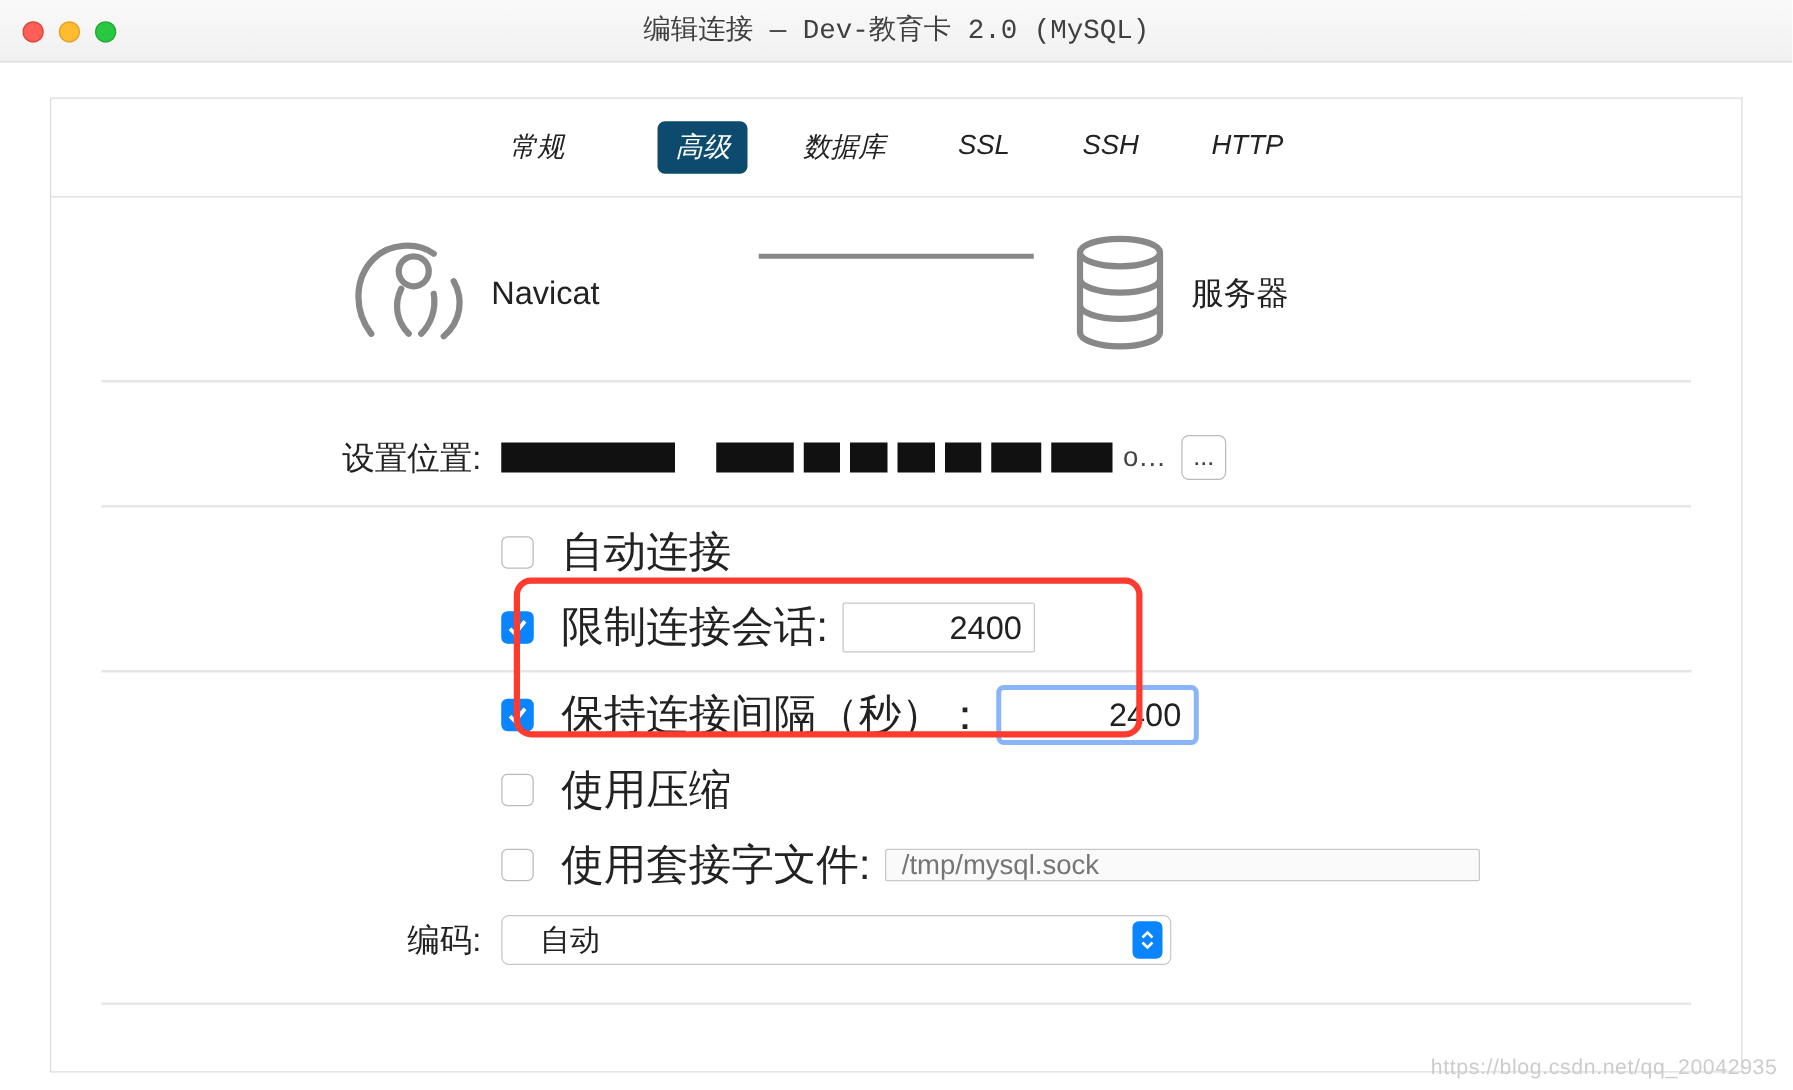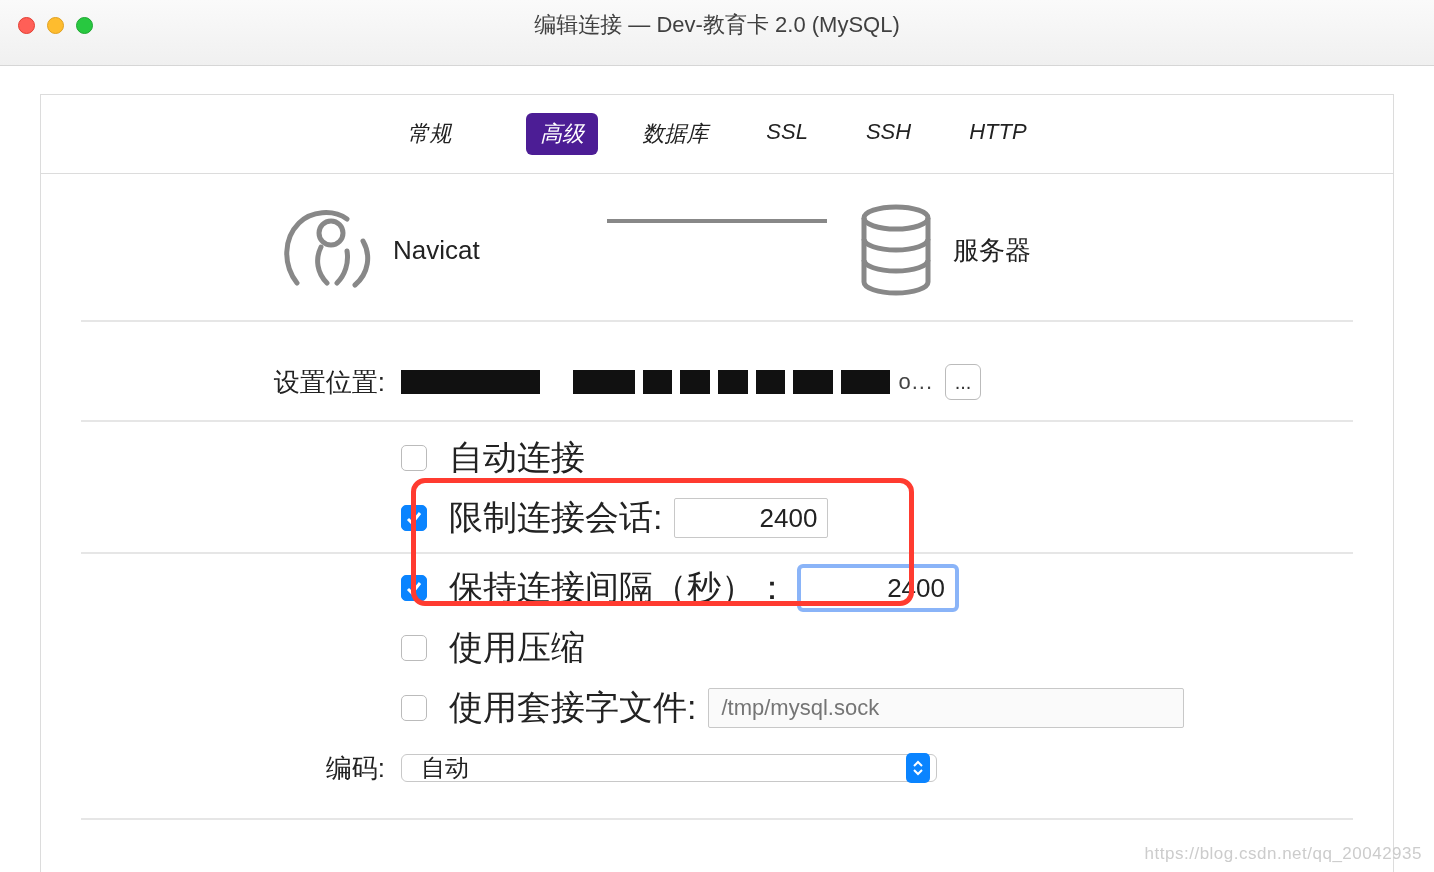--- a/index.html
+++ b/index.html
@@ -5,7 +5,7 @@
   * { box-sizing: border-box; }
   html, body { margin:0; padding:0; width:1434px; height:872px; font-family:-apple-system,"Helvetica Neue",Arial,sans-serif; background:#fff; }
   
-  .titlebar { position:relative; height:66px; border-bottom:1px solid #d6d6d6; background:linear-gradient(#fafafa,#f0f0f0); }
+  .titlebar { position:relative; height:50px; border-bottom:1px solid #d6d6d6; background:linear-gradient(#fafafa,#f0f0f0);font-family:Liberation Mono, monospace; }
   .traffic { position:absolute; left:18px; top:17px; display:flex; gap:12px; }
   .tl { width:17px; height:17px; border-radius:50%; }
   .tl.red { background:#ff5f57; border:1px solid #e33e32; }

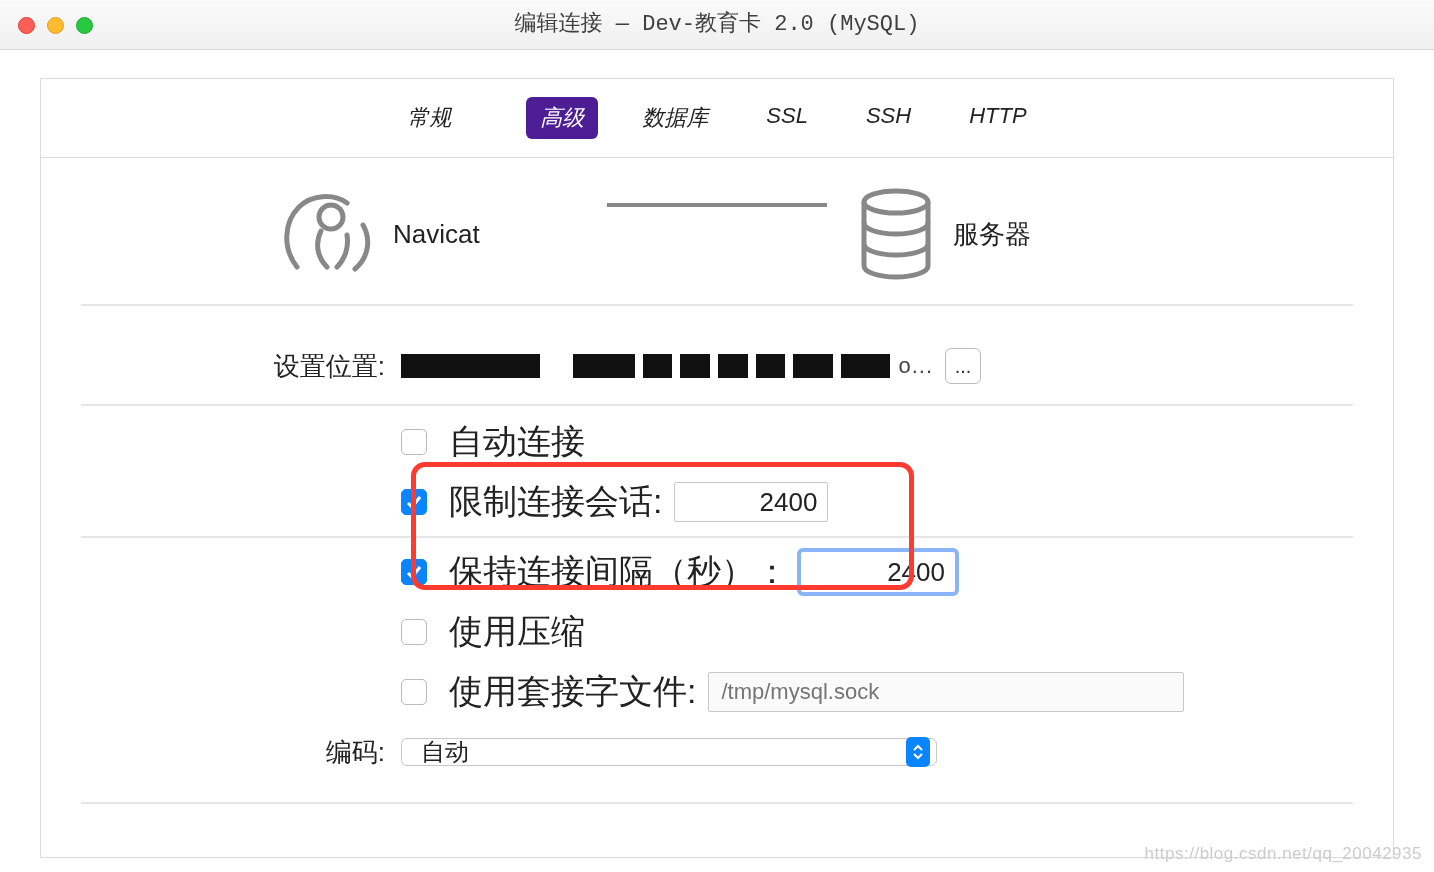--- a/index.html
+++ b/index.html
@@ -17,7 +17,7 @@
   
   .tabs { display:flex; justify-content:center; gap:30px; padding:18px 0; border-bottom:1px solid #dcdcdc; }
   .tab { font-size:22px; color:#222; padding:6px 14px; border-radius:6px; cursor:pointer;font-style:italic; }
-  .tab.active { background:#4c1d95; color:#fff;margin-left:31px; }
+  .tab.active { background:#0c4a6e; color:#fff;margin-left:31px; }
   
   .iconrow { display:flex; justify-content:center; align-items:center; gap:30px; padding:30px 0 24px 0; }
   .iconcol { display:flex; align-items:center; gap:18px; width:300px; }

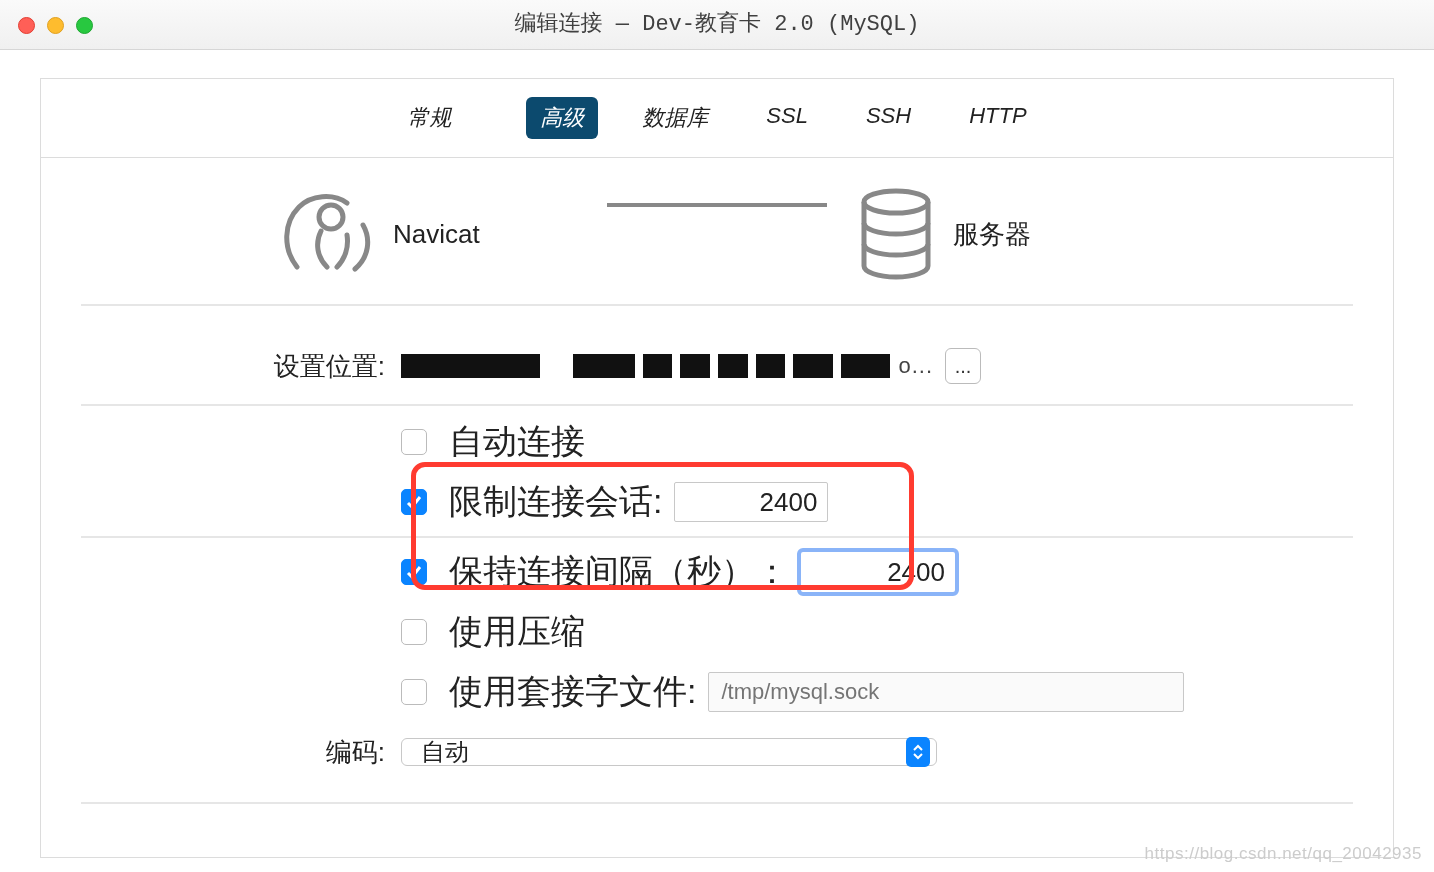--- a/index.html
+++ b/index.html
@@ -42,7 +42,7 @@
   .cb-label { font-size:34px; color:#222; }
   .num-input { width:154px; height:40px; border:1px solid #c8c8c8; border-radius:2px; text-align:right; font-size:26px; padding:0 10px; color:#222; }
   .num-input.focused { border:0; outline:4px solid #8ab4f8; }
-  .text-input { width:476px; height:40px; border:1px solid #c8c8c8; border-radius:2px; font-size:22px; padding:12px 12px; color:#888; background:#fafafa; }
+  .text-input { width:476px; height:26px; border:1px solid #c8c8c8; border-radius:2px; font-size:22px; padding:12px 12px; color:#888; background:#fafafa; }
   
   .hlwrap { position:relative; }
   .hlbox { position:absolute; border:5px solid #ff3b30; border-radius:14px; pointer-events:none; }

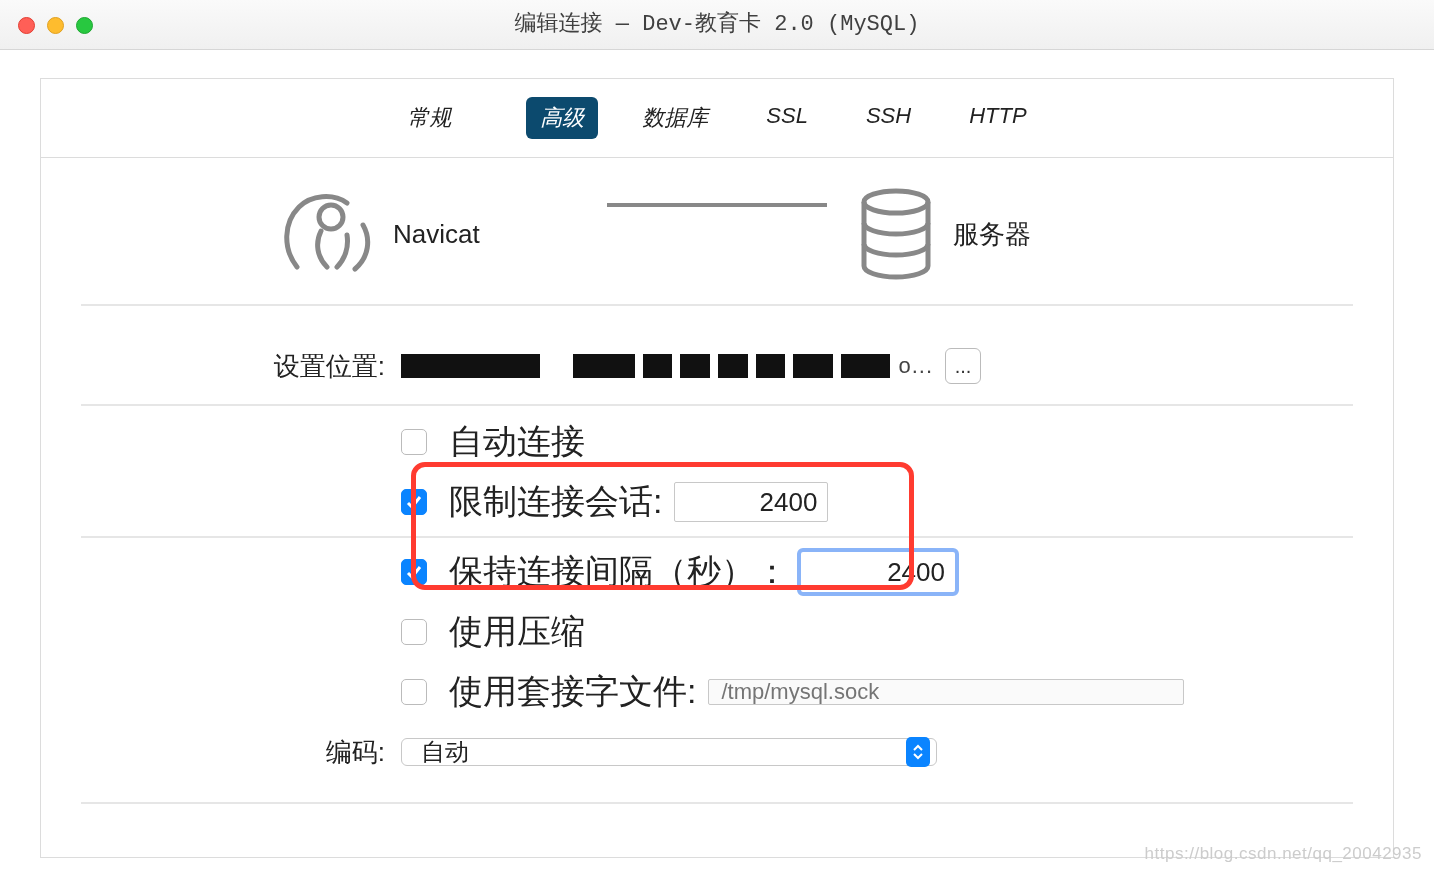--- a/index.html
+++ b/index.html
@@ -47,7 +47,7 @@
   .hlwrap { position:relative; }
   .hlbox { position:absolute; border:5px solid #ff3b30; border-radius:14px; pointer-events:none; }
   
-  .encoding-select { width:536px; height:28px; border:1px solid #c8c8c8; border-radius:6px; display:flex; align-items:center; justify-content:space-between; padding:0 6px 0 19px; font-size:24px; color:#222; cursor:pointer; background:#fff; }
+  .encoding-select { width:536px; height:40px; border:1px solid #c8c8c8; border-radius:6px; display:flex; align-items:center; justify-content:space-between; padding:0 6px 0 30px; font-size:24px; color:#222; cursor:pointer; background:#fff; }
   .select-arrows { width:24px; height:30px; background:#0a84ff; border-radius:5px; display:flex; flex-direction:column; align-items:center; justify-content:center; }
   .select-arrows svg { display:block; }
   .watermark { position:absolute; right:12px; bottom:8px; color:#ccc; font-size:17px; letter-spacing:.5px; }

